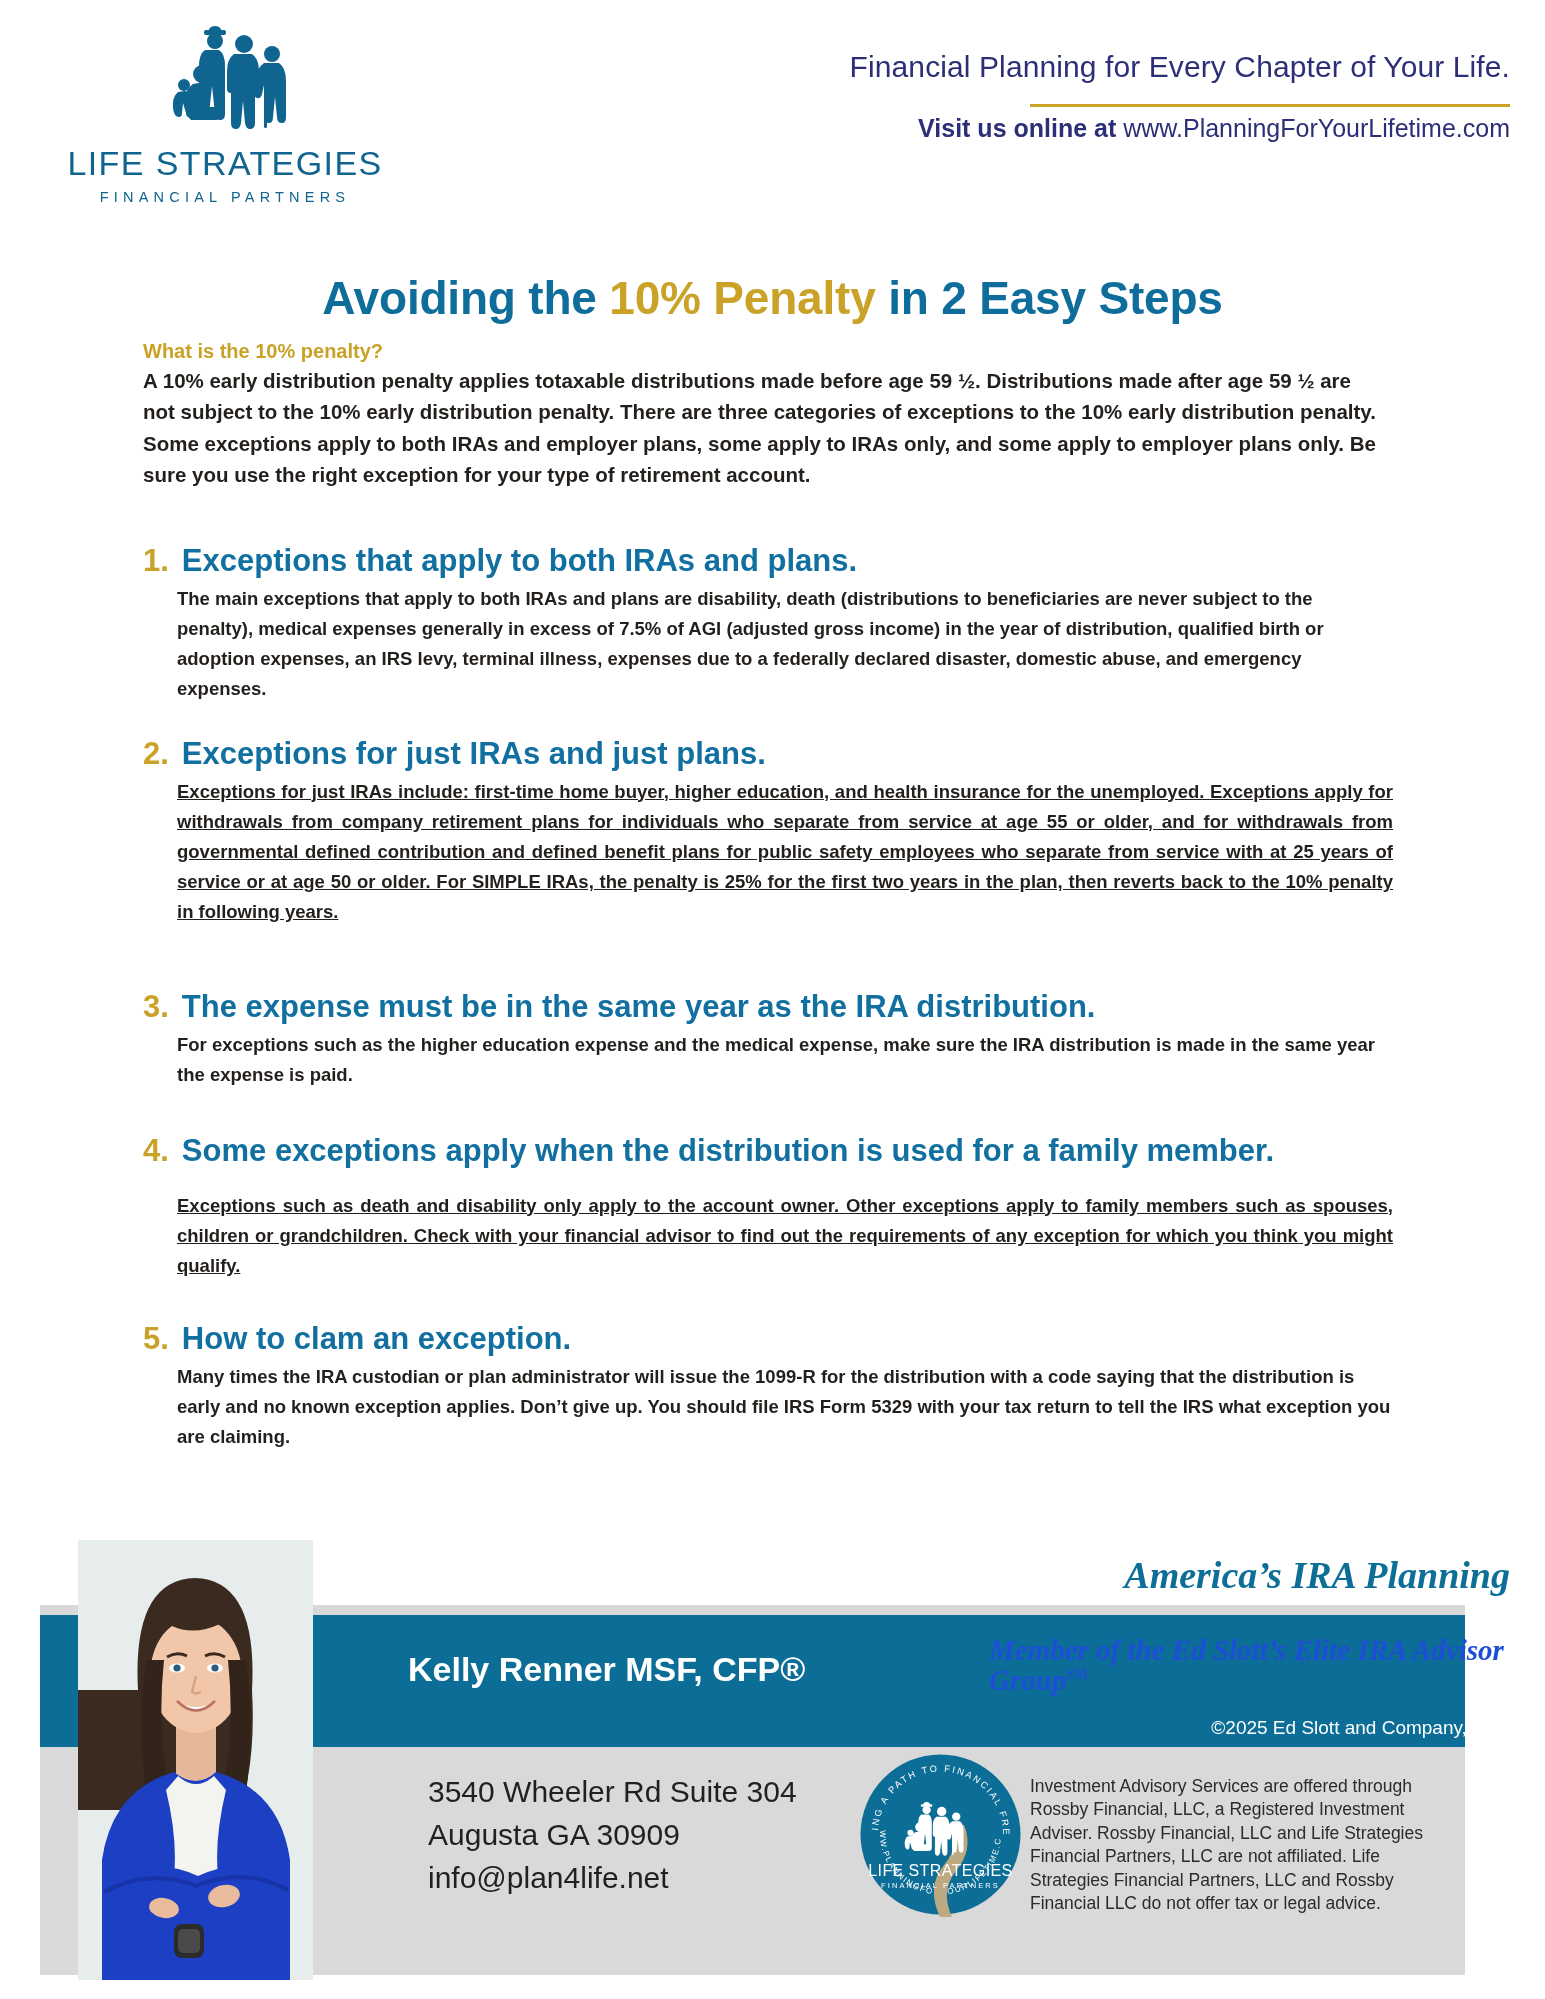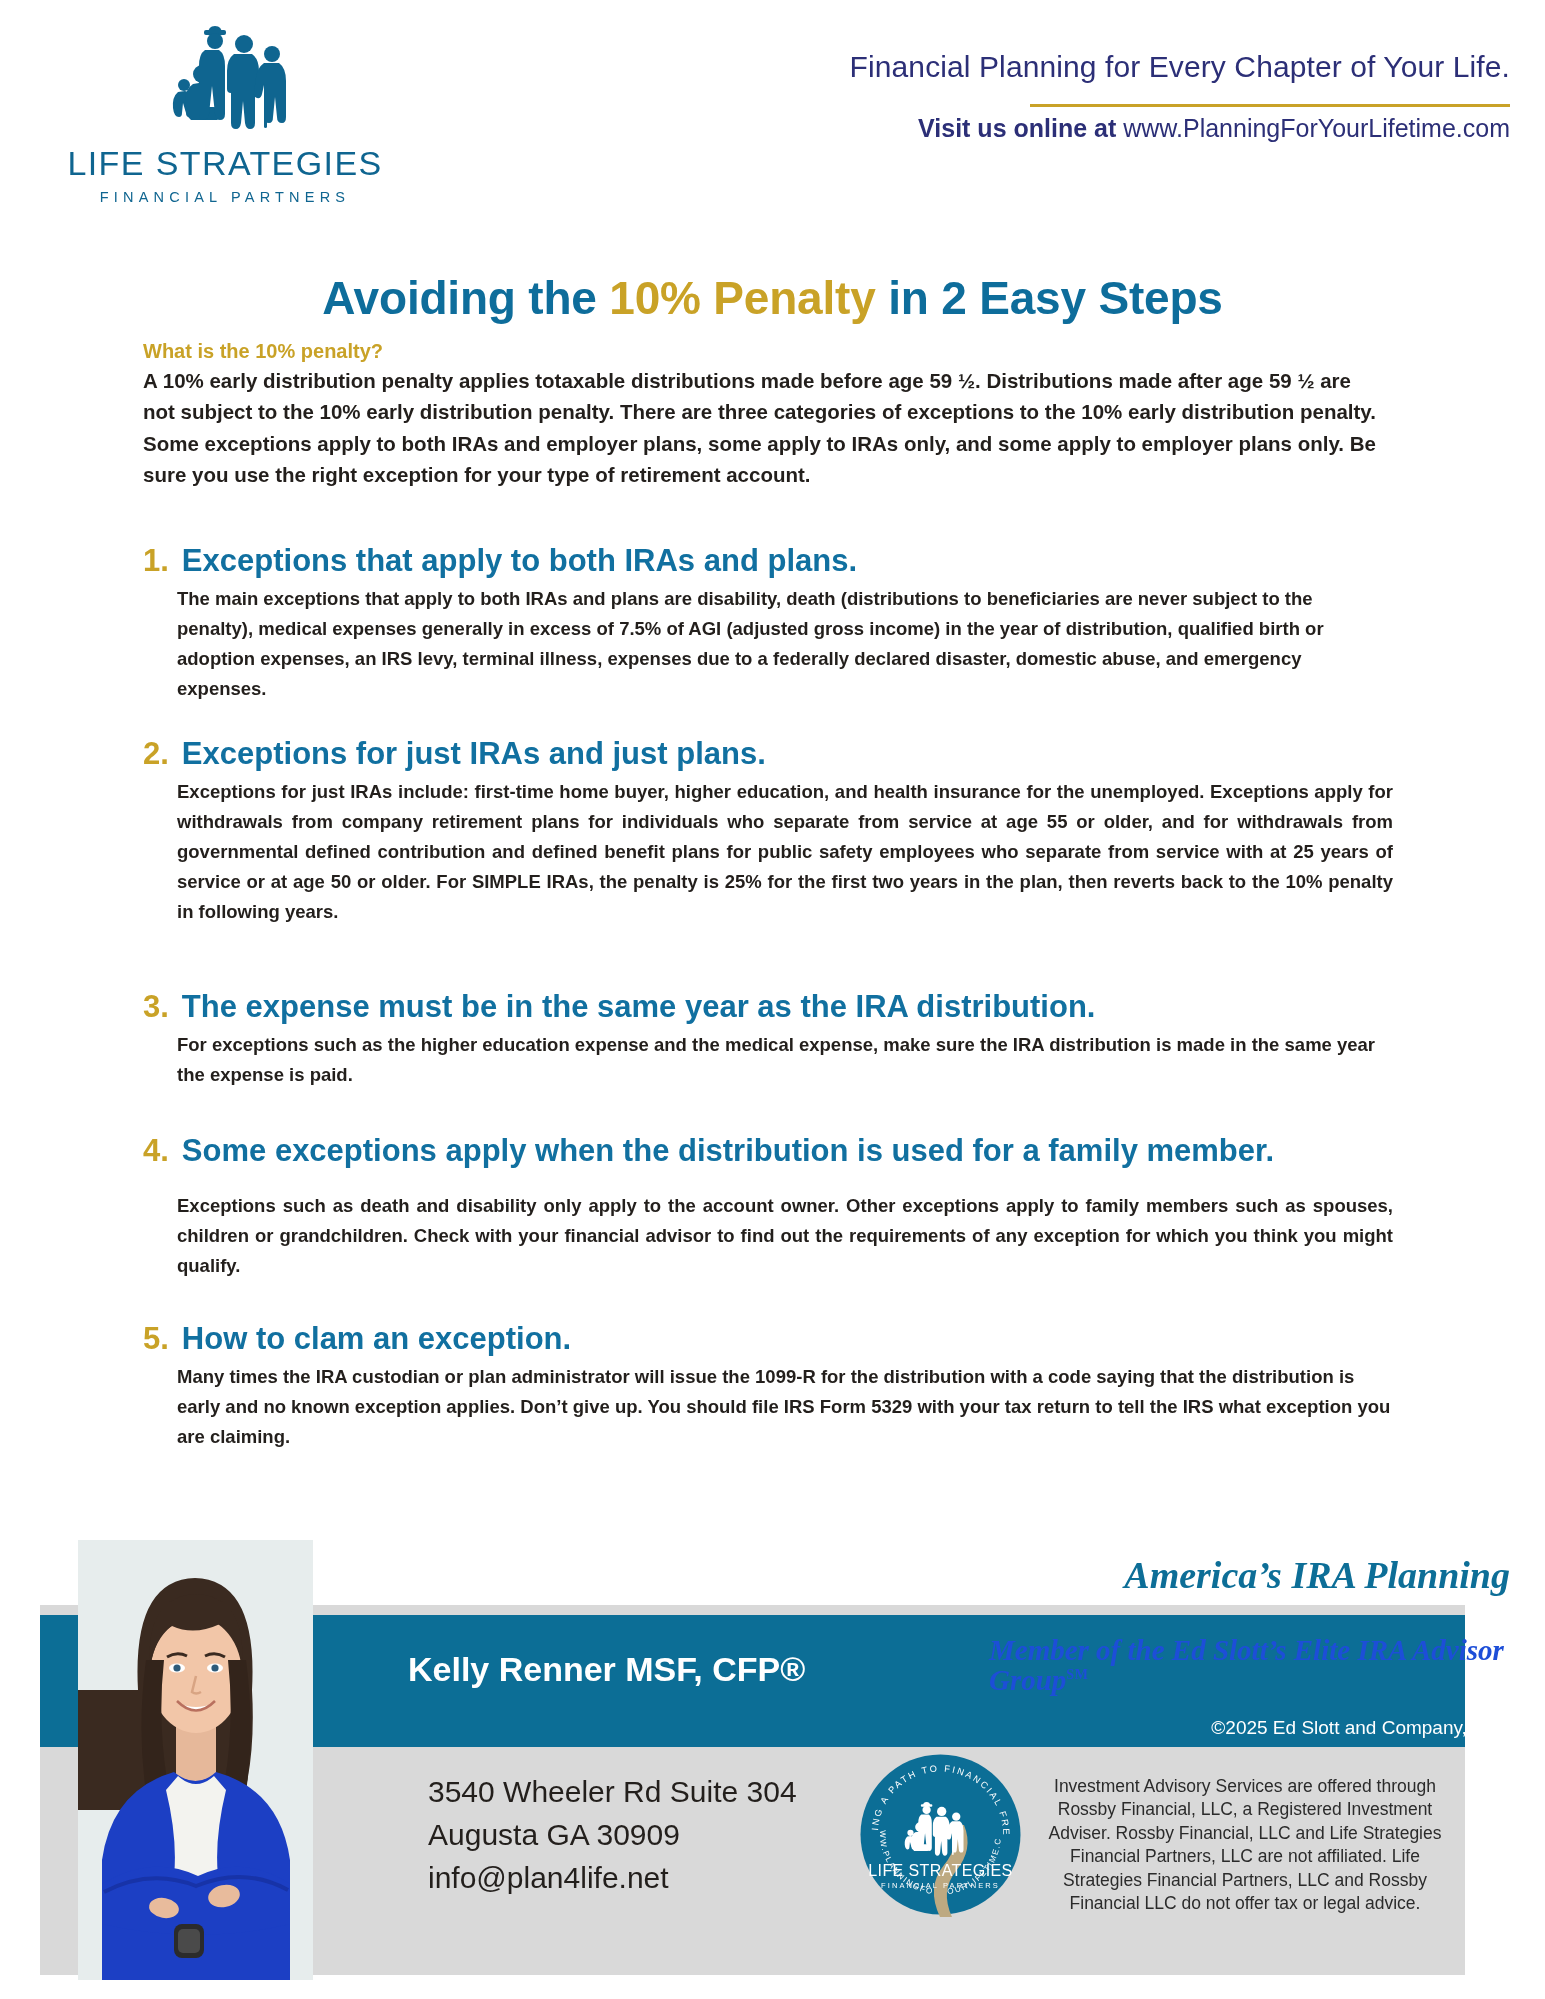--- a/index.html
+++ b/index.html
@@ -72,7 +72,7 @@
     margin-left:34px;margin-top:5px;
     font-family:"Liberation Sans",sans-serif;
   }
-  .step-body.just{text-align:justify;}
+  .step-body.just{text-align:justify;text-decoration:underline;}
 
   .s1{margin-top:0;}
   .s2{margin-top:31px;}

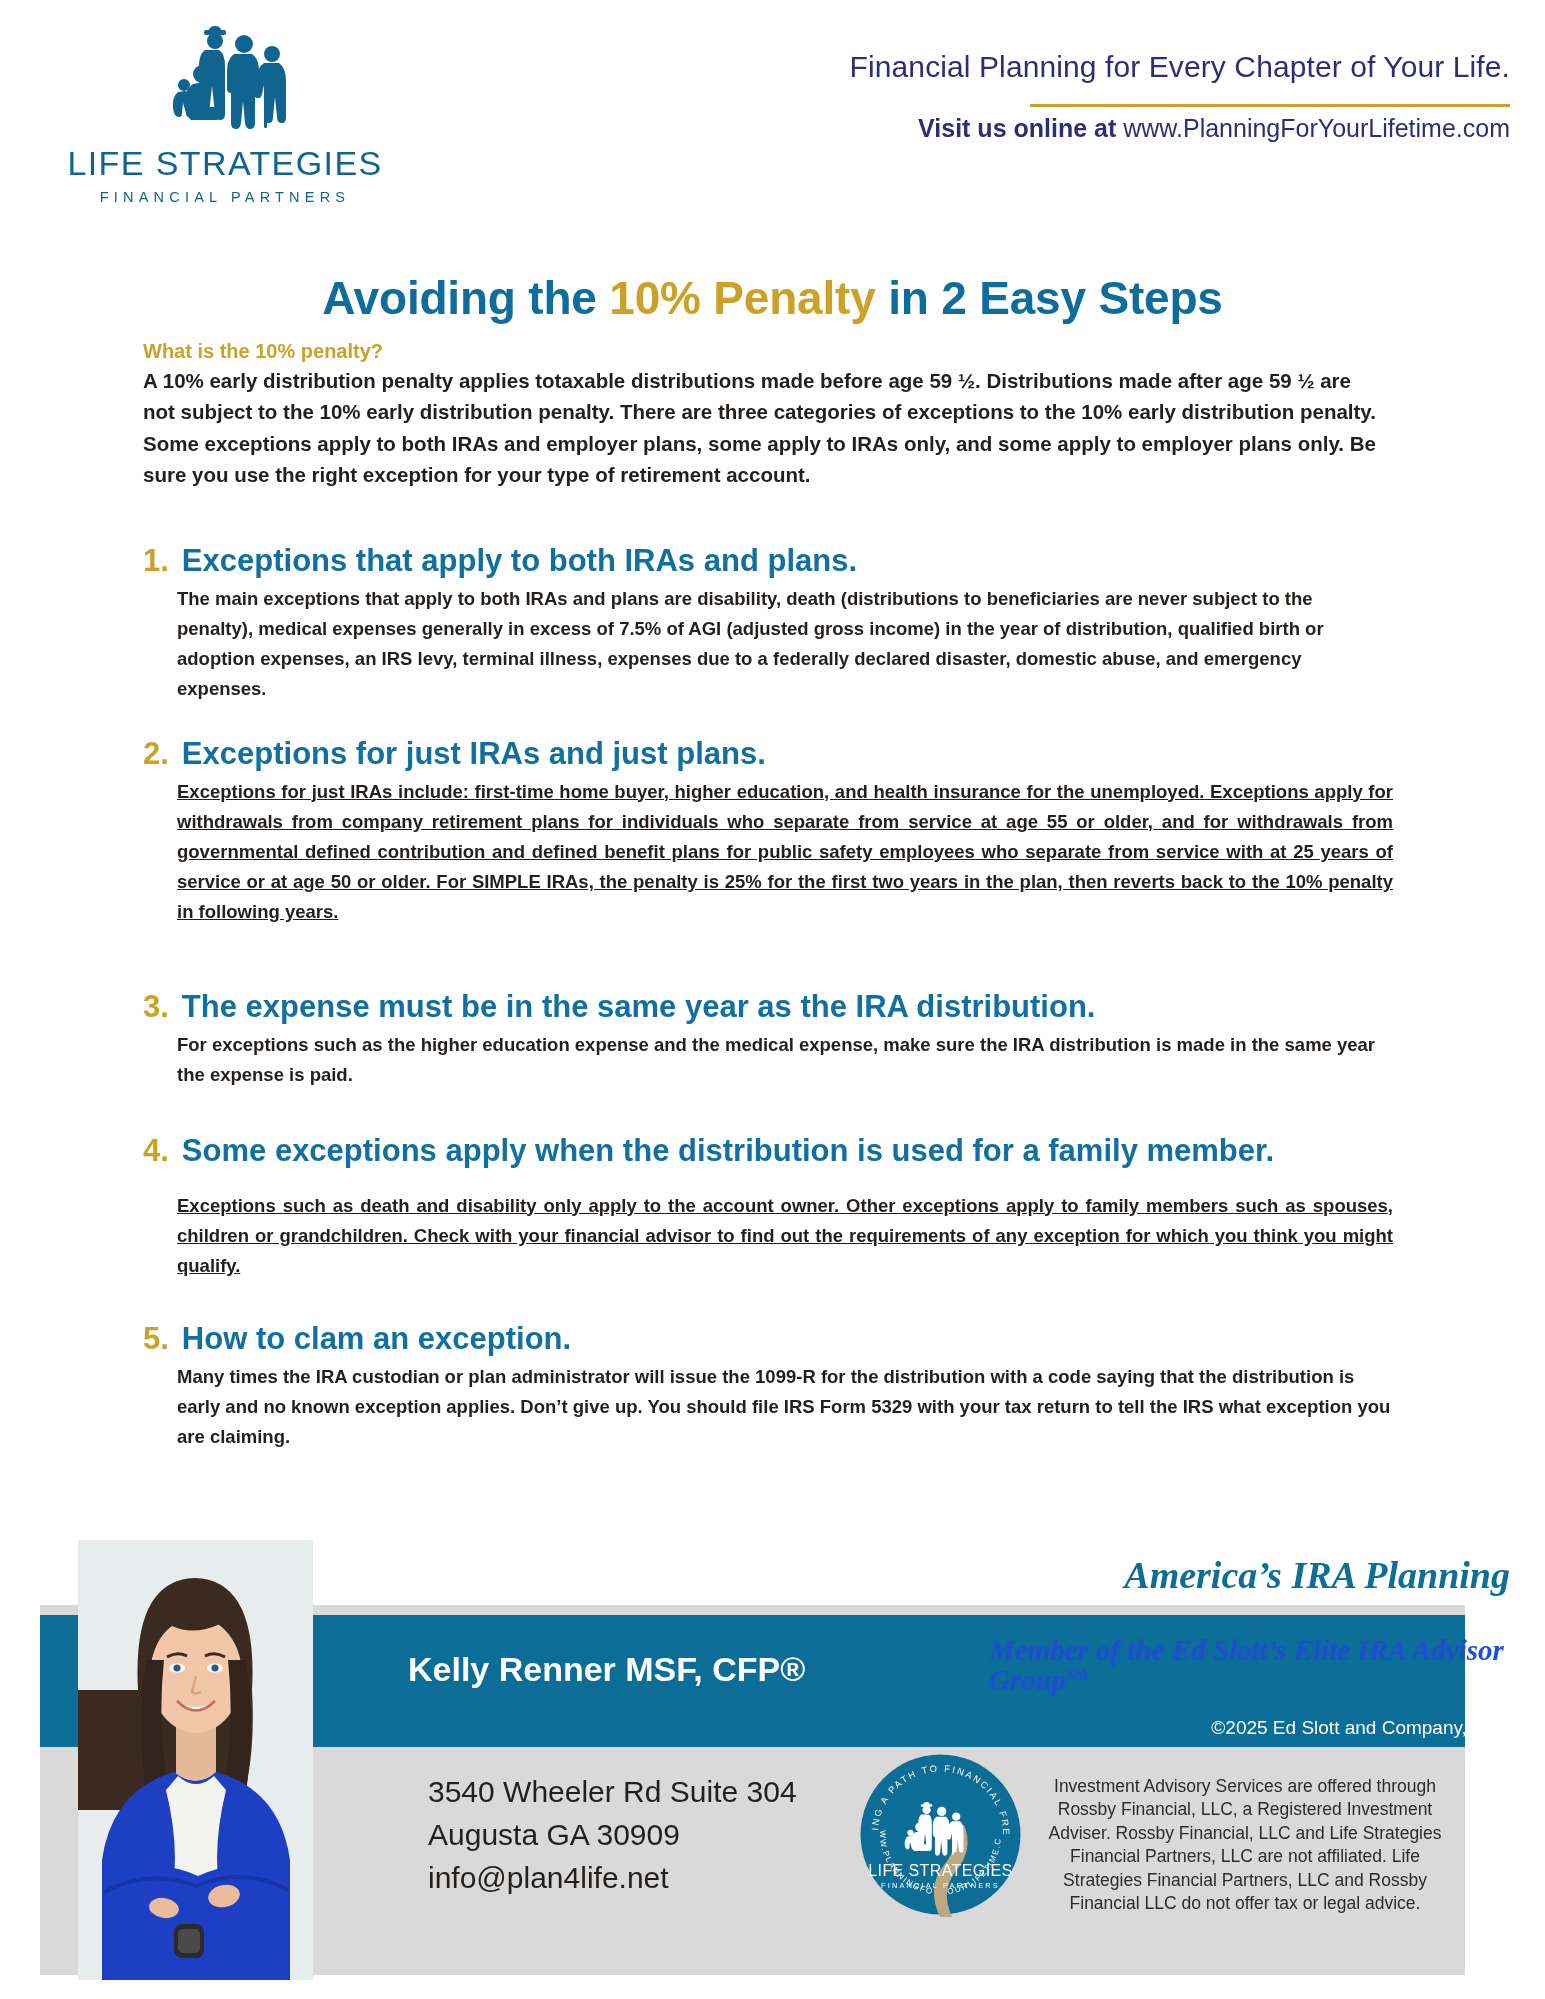--- a/index.html
+++ b/index.html
@@ -113,7 +113,7 @@
   }
   .f-disc{
     position:absolute;left:1030px;top:1775px;width:430px;font-size:17.5px;color:#2b2b2b;
-    line-height:1.34;font-family:"Liberation Sans",sans-serif;text-align:center;
+    line-height:1.34;font-family:"Liberation Sans",sans-serif;
   }
   .seal{position:absolute;left:858px;top:1752px;width:165px;height:165px;}
 </style>

